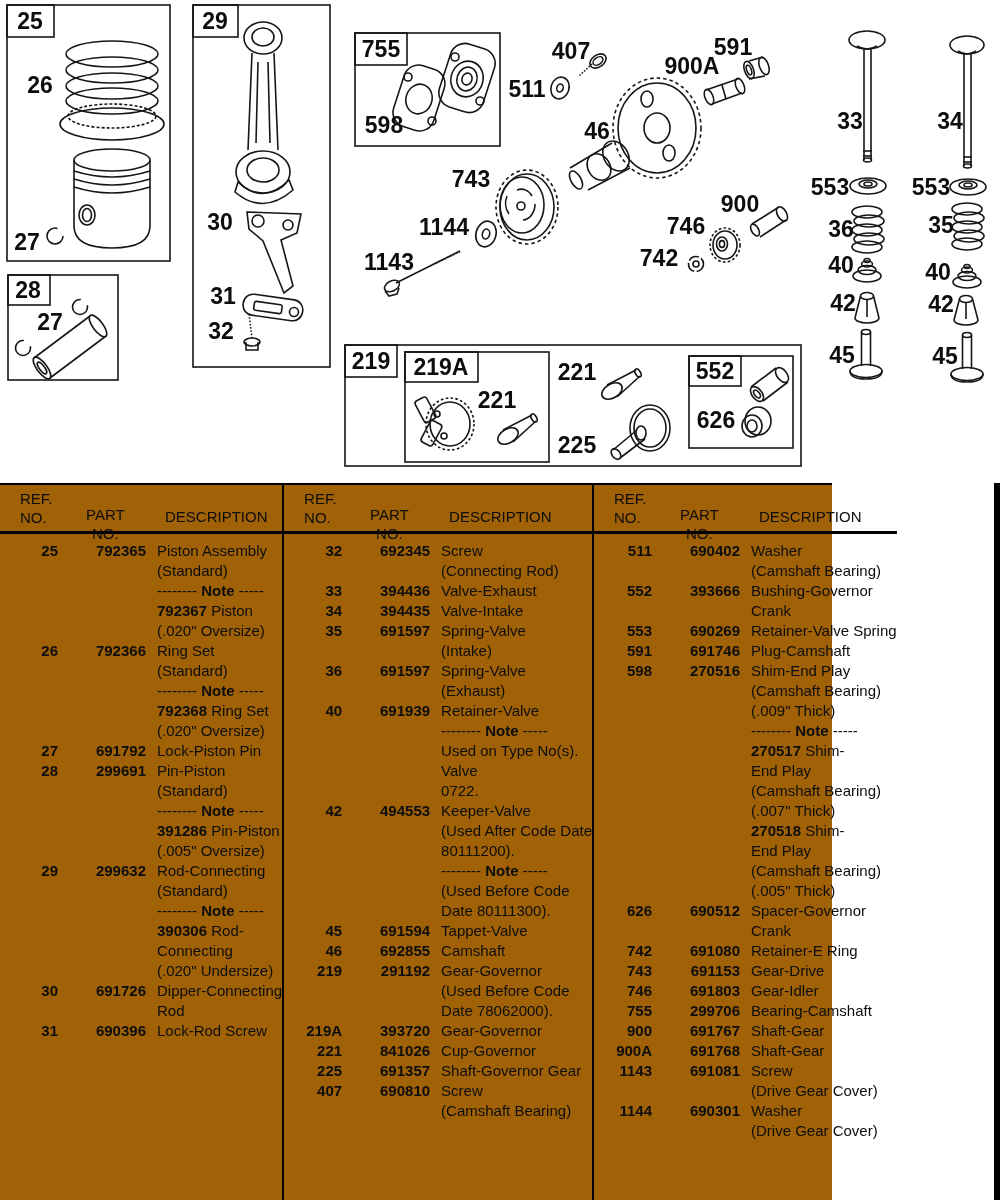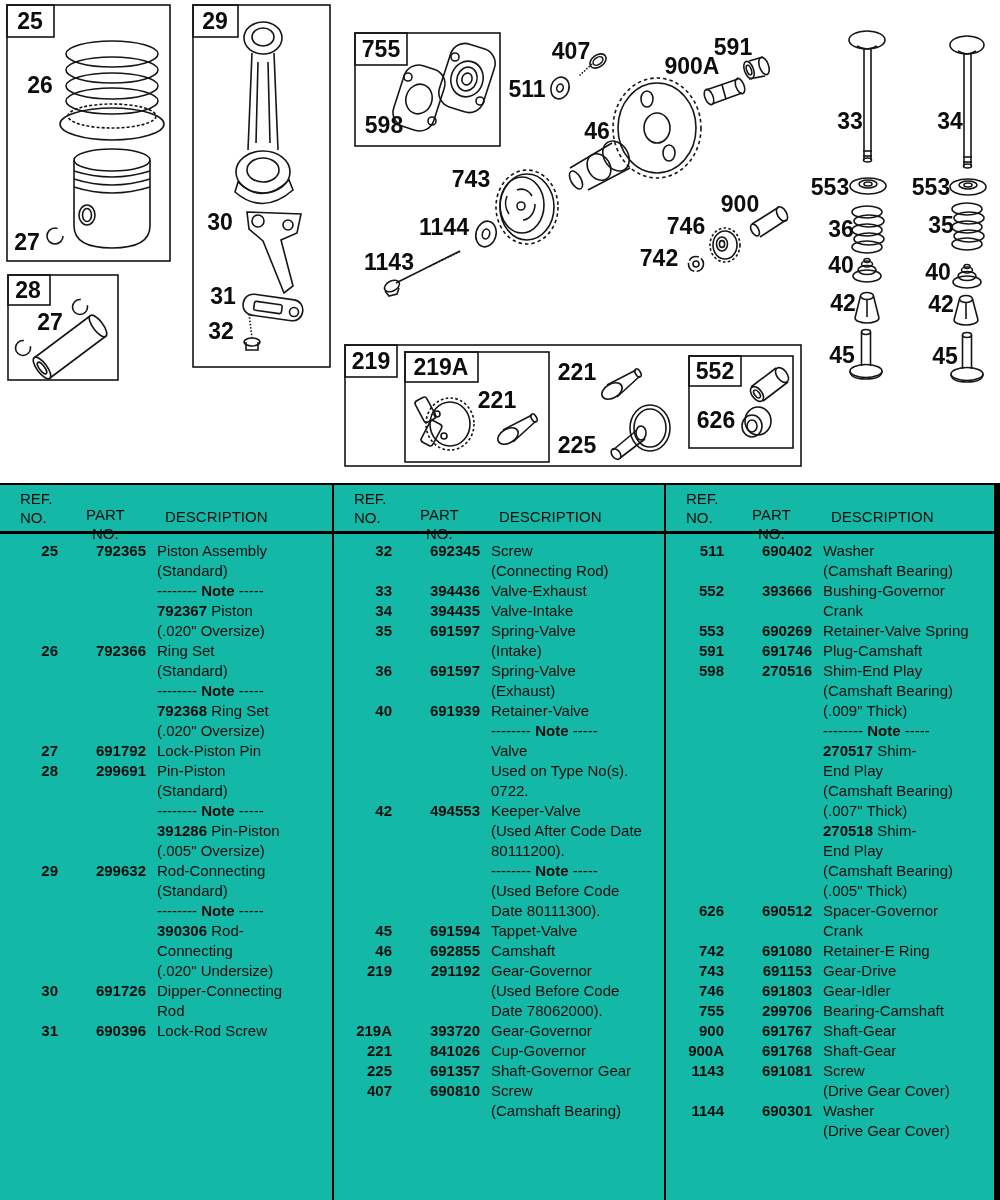--- a/index.html
+++ b/index.html
@@ -7,7 +7,7 @@
   .diagram-svg{position:absolute;top:0;left:0;}
   .diagram-svg ellipse,.diagram-svg circle,.diagram-svg rect,.diagram-svg line,.diagram-svg path{stroke:#161616;fill:none;stroke-width:1.6;}
   .diagram-svg text{fill:#0d0d0d;stroke:none;font-family:"Liberation Sans",sans-serif;font-weight:700;font-size:23px;text-anchor:middle;}
-  .parts-table{position:absolute;top:483px;left:0;width:1000px;height:717px;border-top:2px solid #000;display:flex;box-sizing:border-box;background:#14b8a6;}
+  .parts-table{position:absolute;top:483px;left:0;width:832px;height:717px;border-top:2px solid #000;display:flex;box-sizing:border-box;background:#a16207;}
   .pcol{position:relative;box-sizing:border-box;}
   .pcol.c0{width:332px;}
   .pcol.c1{width:332px;border-left:2px solid #000;}

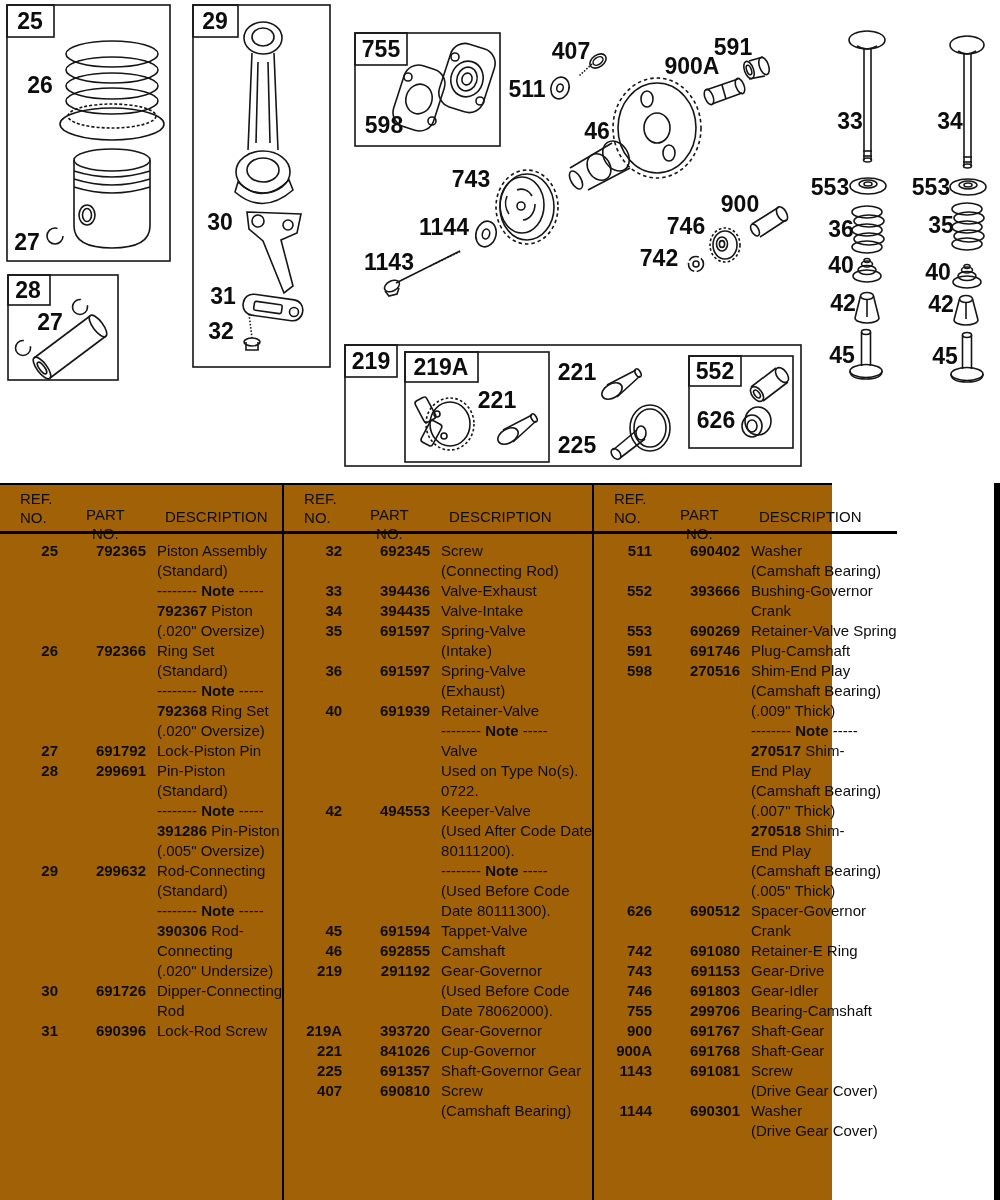--- a/index.html
+++ b/index.html
@@ -541,12 +541,12 @@
         <div class="line">
           <span class="c-ref"></span>
           <span class="c-part"></span>
+          <span class="c-desc"><span>Used on Type No(s).</span></span>
+        </div>
+        <div class="line">
+          <span class="c-ref"></span>
+          <span class="c-part"></span>
           <span class="c-desc"><span>Valve</span></span>
-        </div>
-        <div class="line">
-          <span class="c-ref"></span>
-          <span class="c-part"></span>
-          <span class="c-desc"><span>Used on Type No(s).</span></span>
         </div>
         <div class="line">
           <span class="c-ref"></span>

